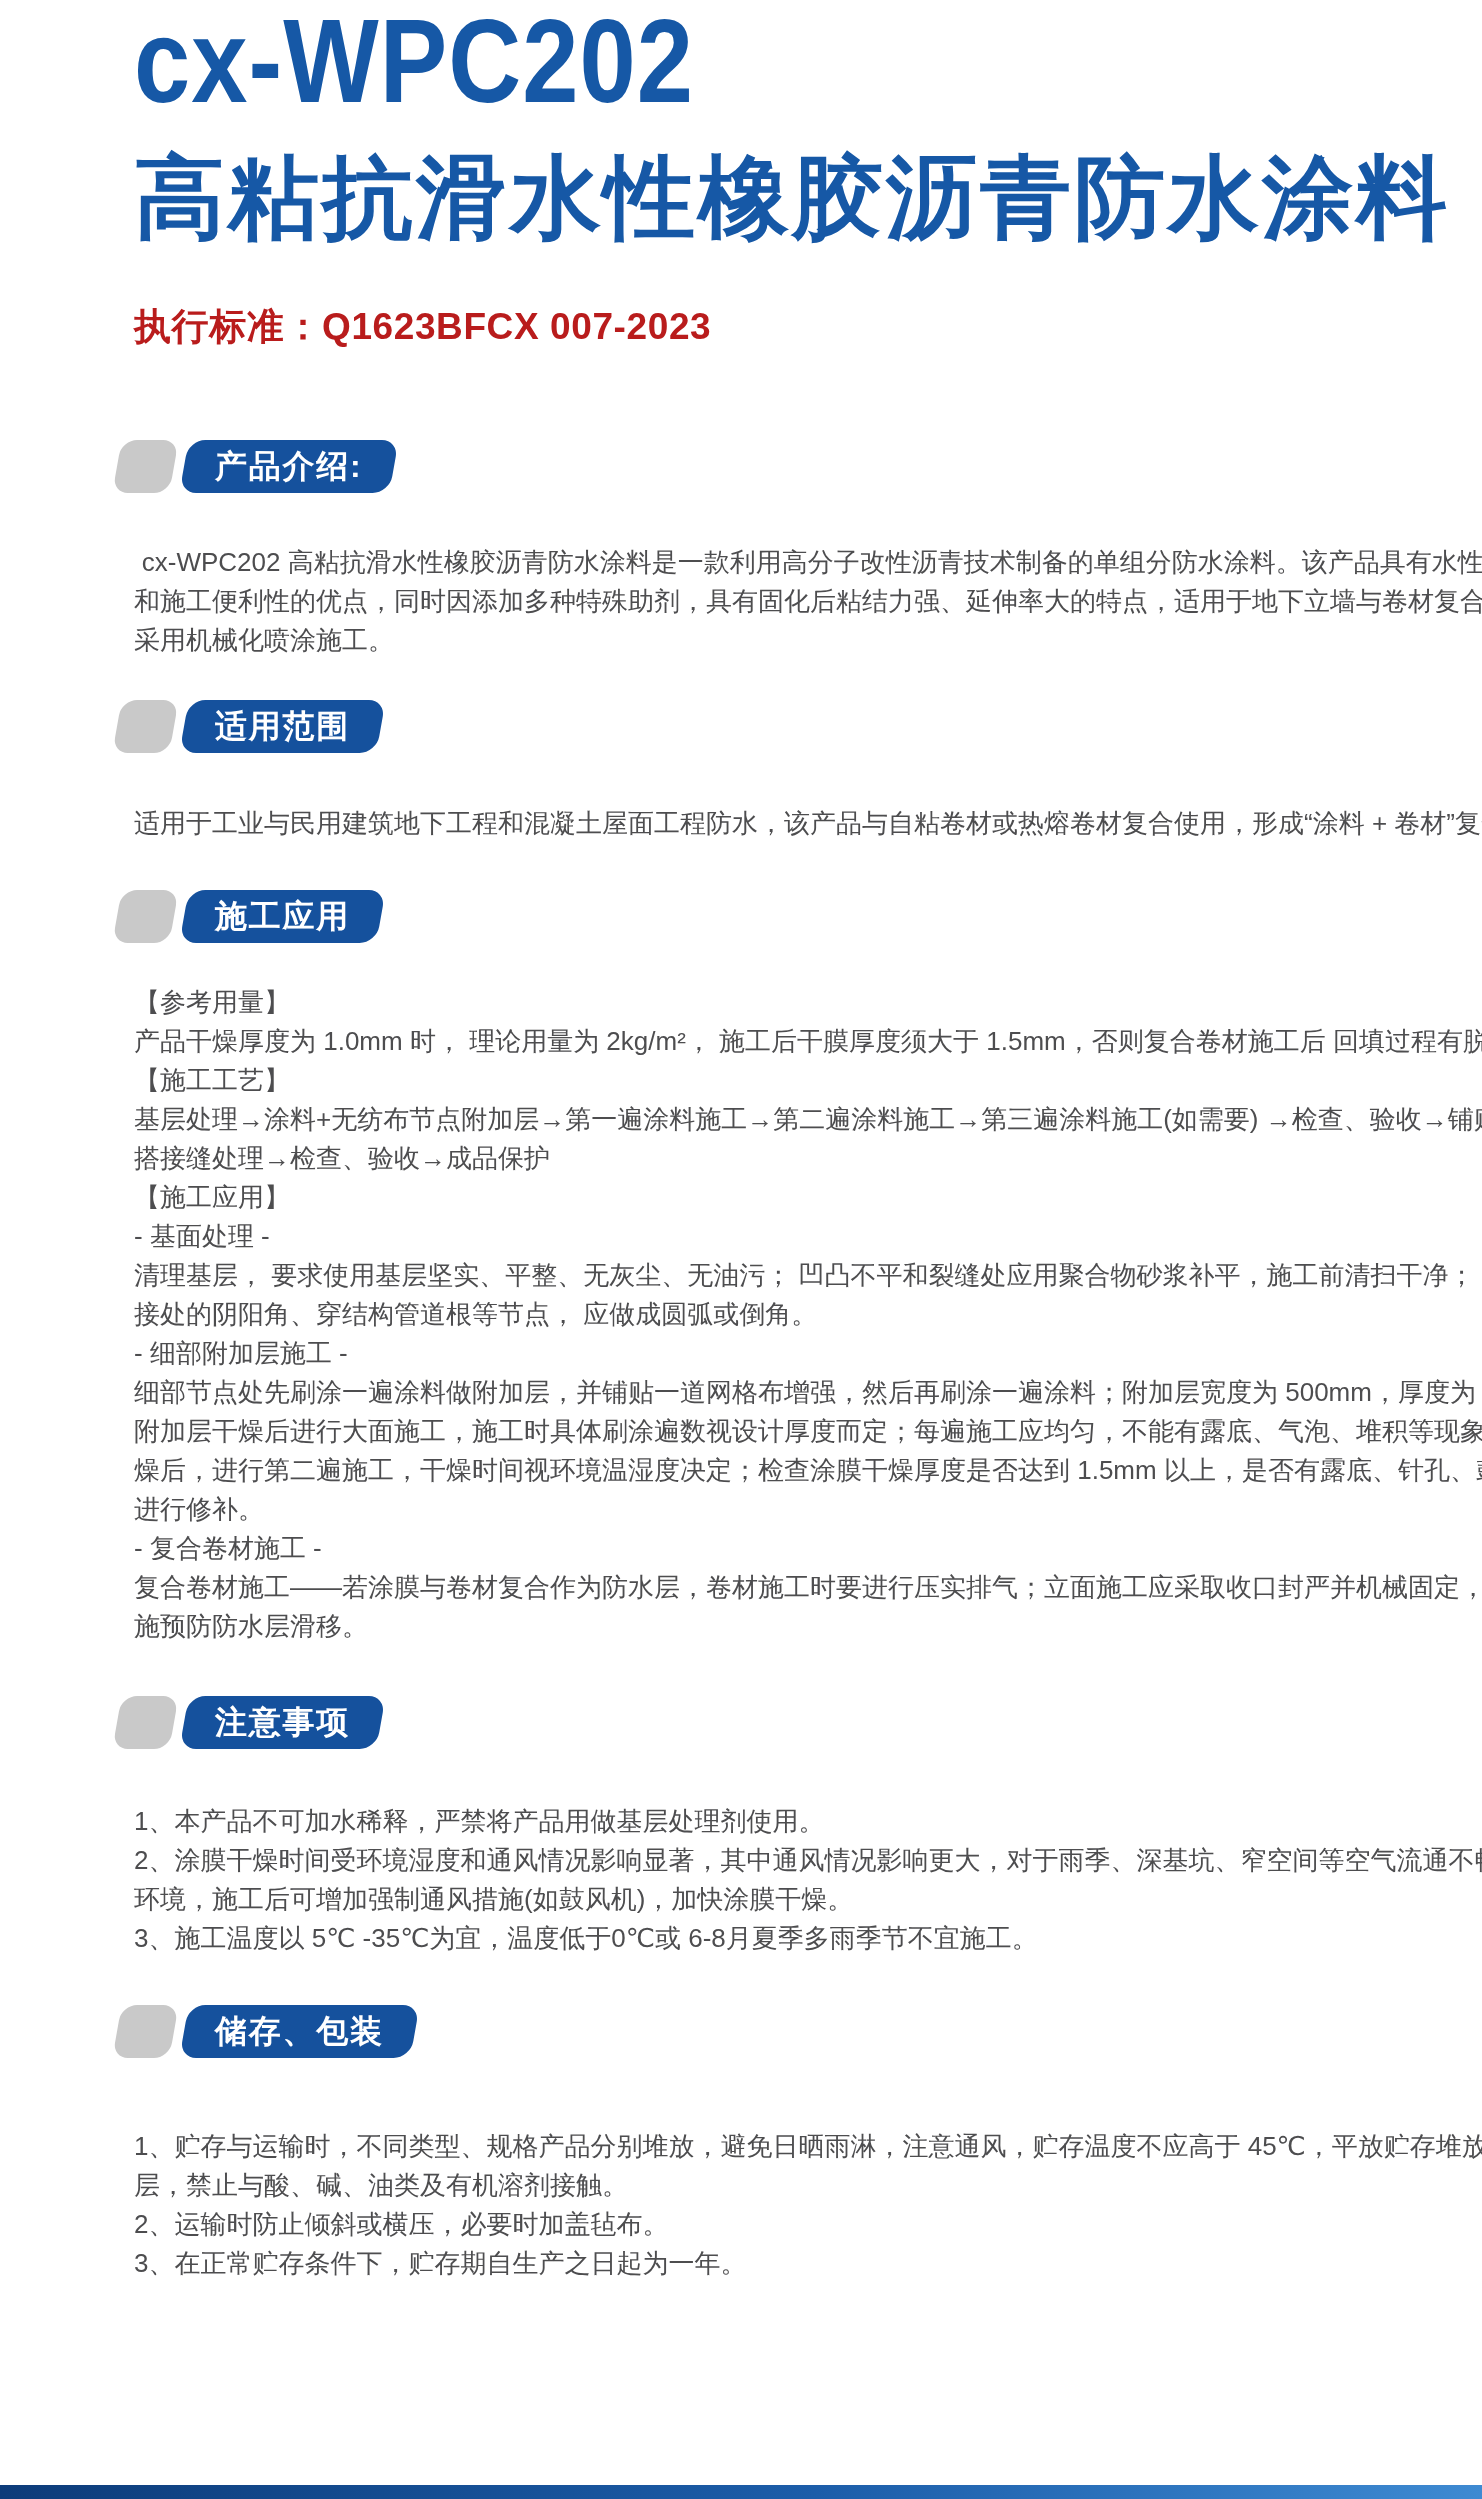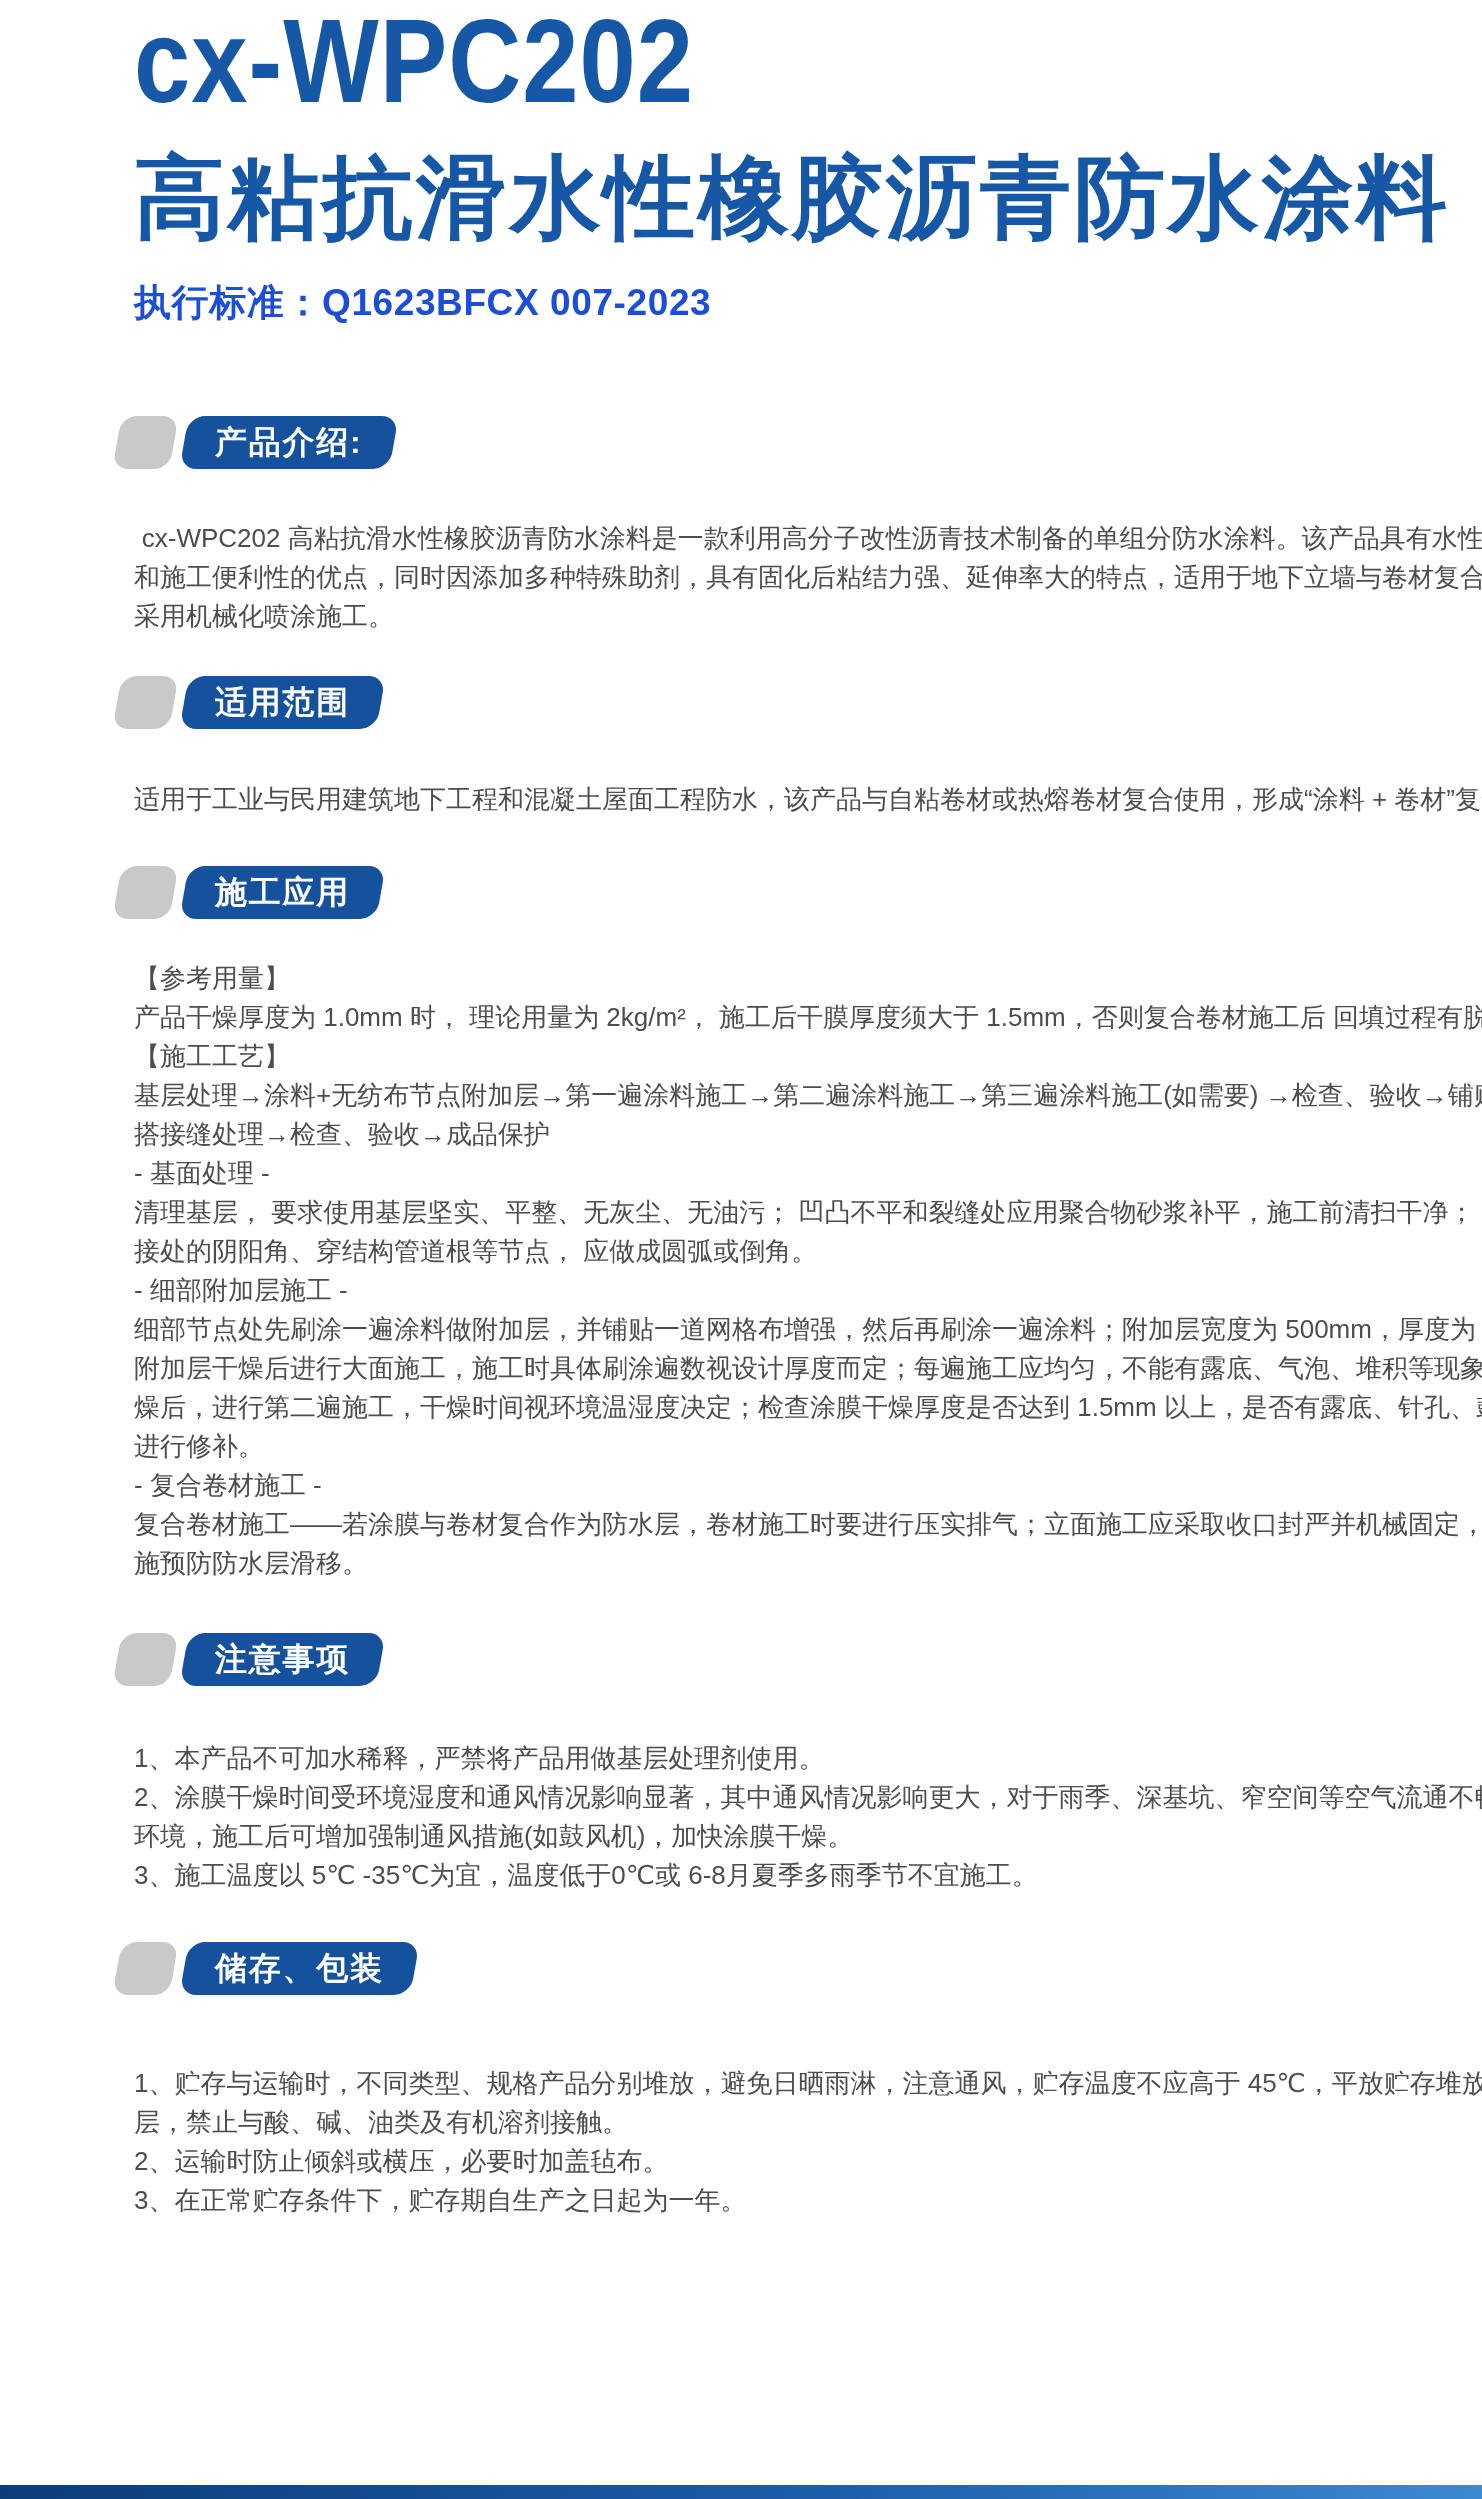--- a/index.html
+++ b/index.html
@@ -37,11 +37,11 @@
     text-align:right;
   }
   .standard{
-    margin-top:35px;
+    margin-top:59px;
     font-size:37px;
     line-height:43px;
     font-weight:700;
-    color:#1d4ed8;
+    color:#b91c1c;
     letter-spacing:0.6px;
     white-space:pre;
   }

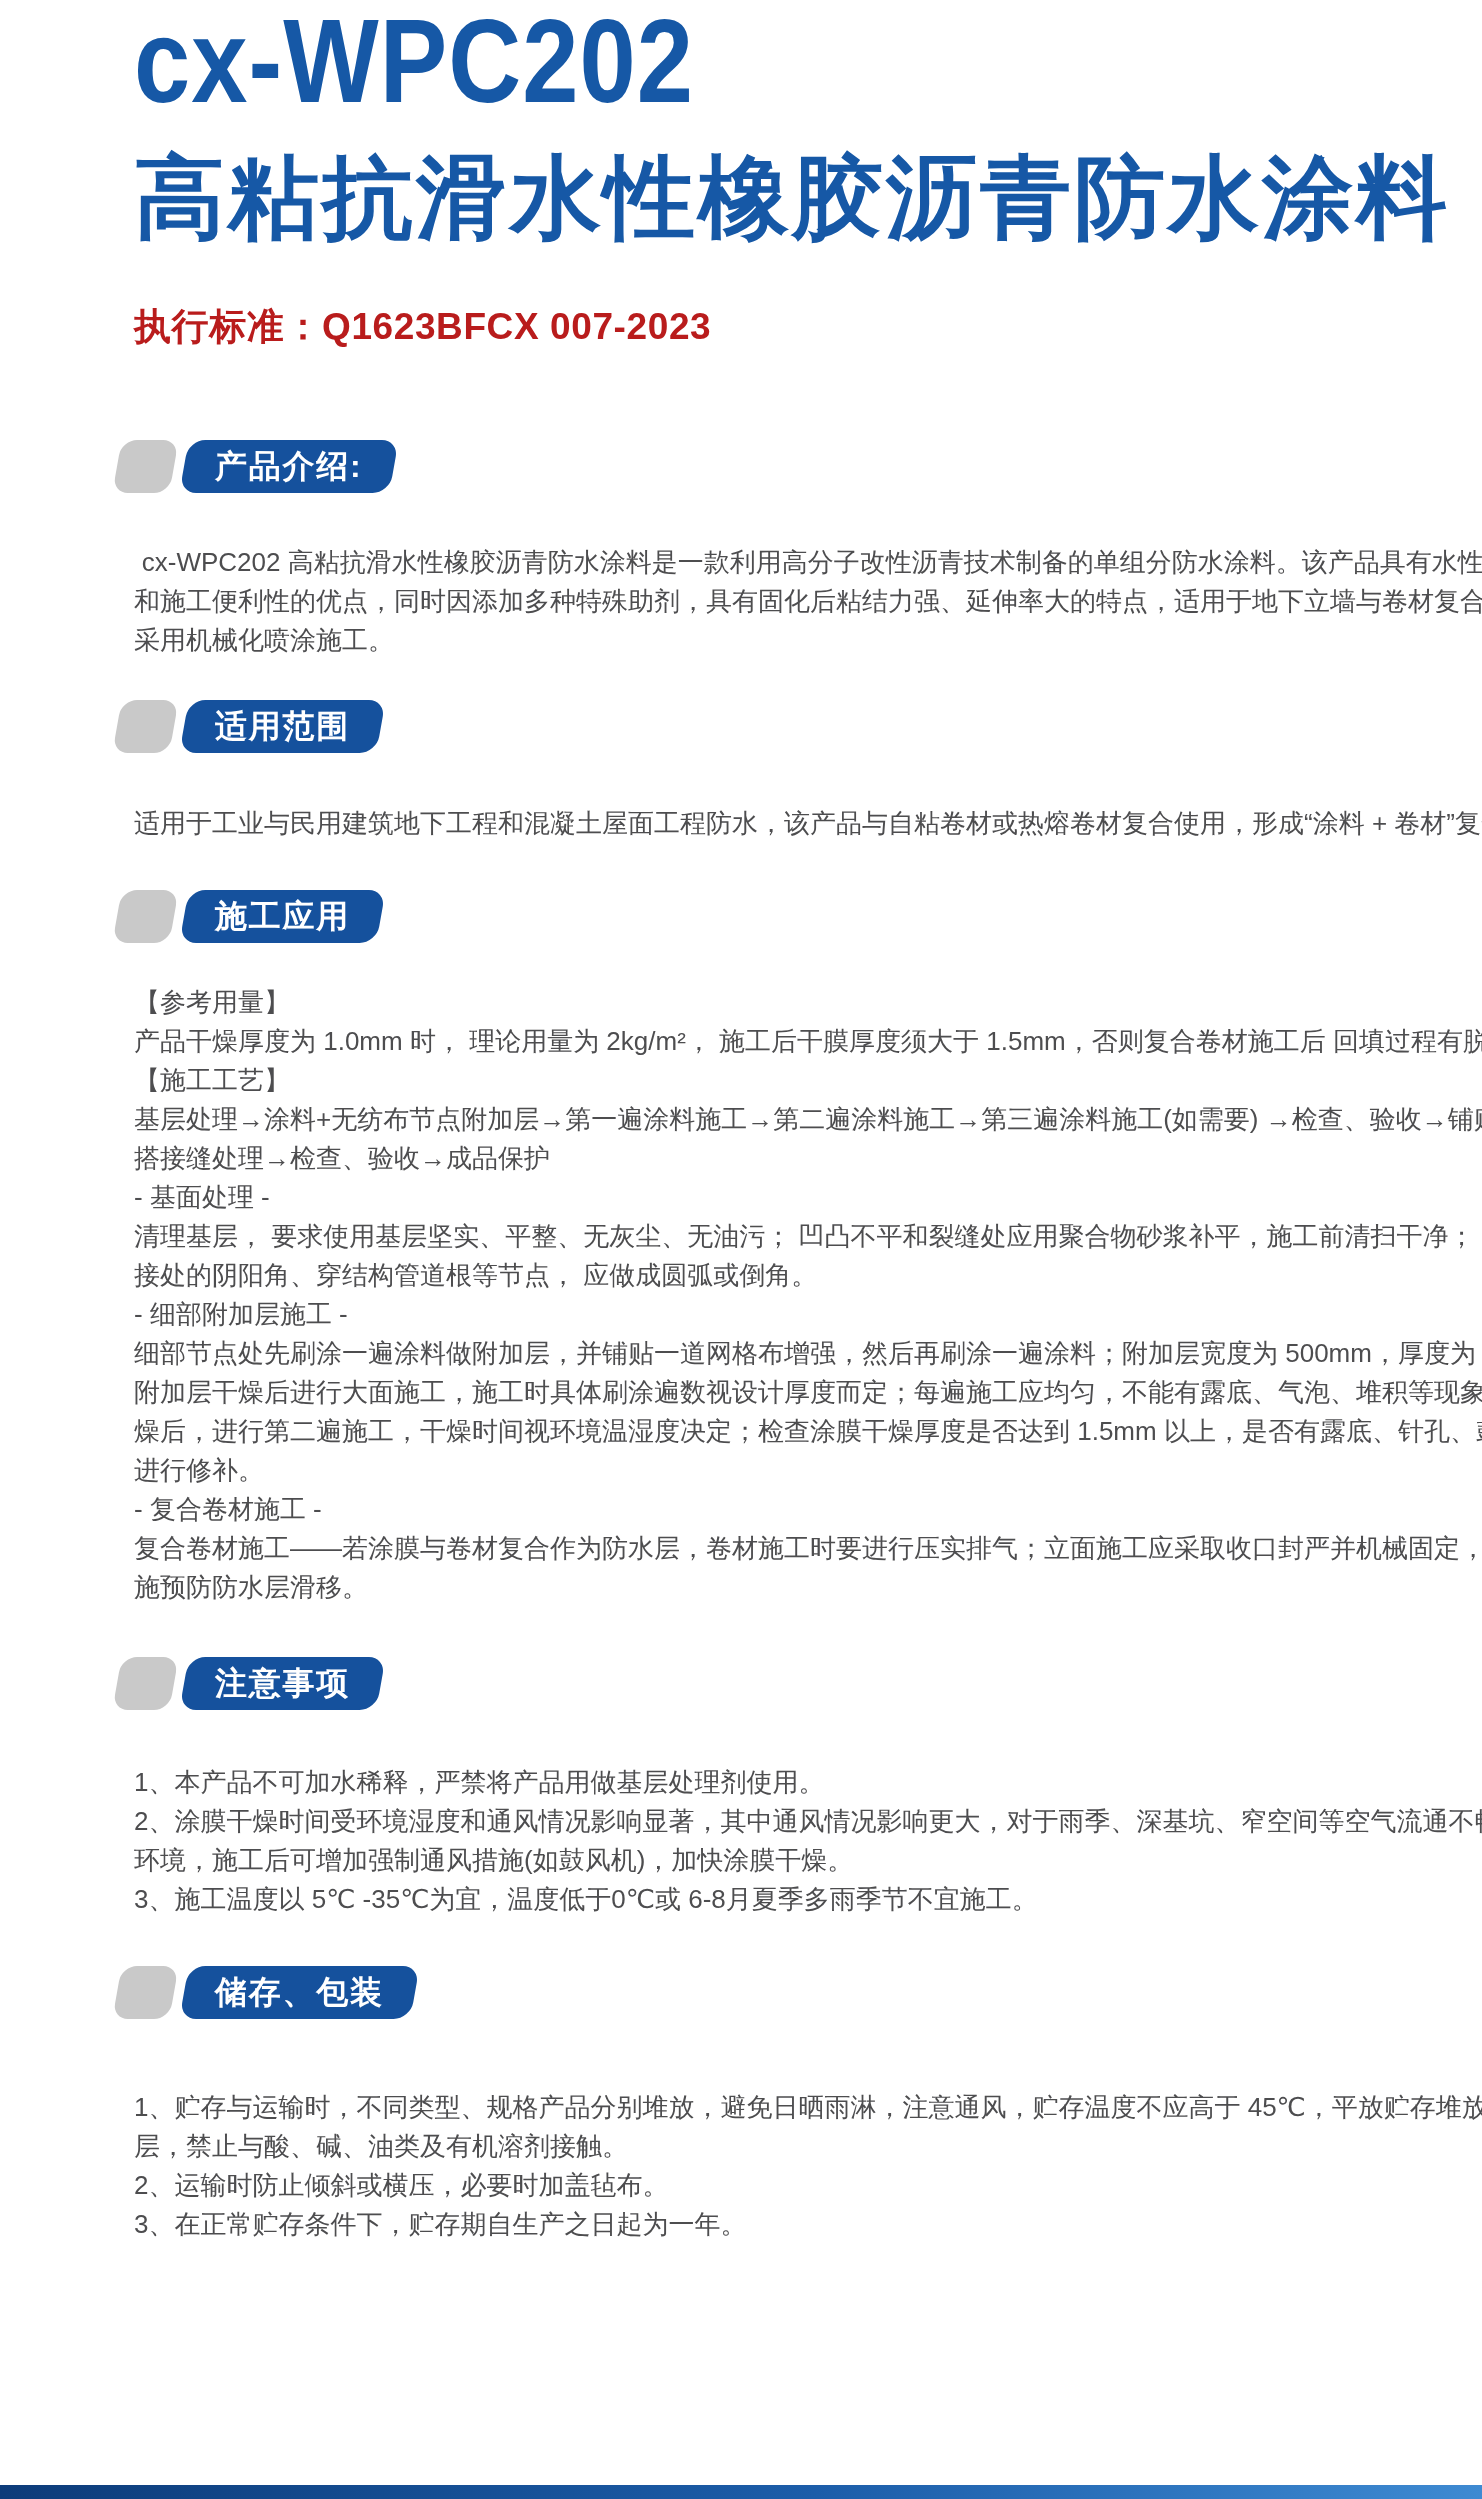--- a/index.html
+++ b/index.html
@@ -163,6 +163,7 @@
           <div class="bl">【施工工艺】</div>
           <div class="bl">基层处理→涂料+无纺布节点附加层→第一遍涂料施工→第二遍涂料施工→第三遍涂料施工(如需要) →检查、验收→铺贴防水卷材→</div>
           <div class="bl">搭接缝处理→检查、验收→成品保护</div>
+          <div class="bl">【施工应用】</div>
           <div class="bl">- 基面处理 -</div>
           <div class="bl">清理基层， 要求使用基层坚实、平整、无灰尘、无油污； 凹凸不平和裂缝处应用聚合物砂浆补平，施工前清扫干净； 平面与立面交</div>
           <div class="bl">接处的阴阳角、穿结构管道根等节点， 应做成圆弧或倒角。</div>

